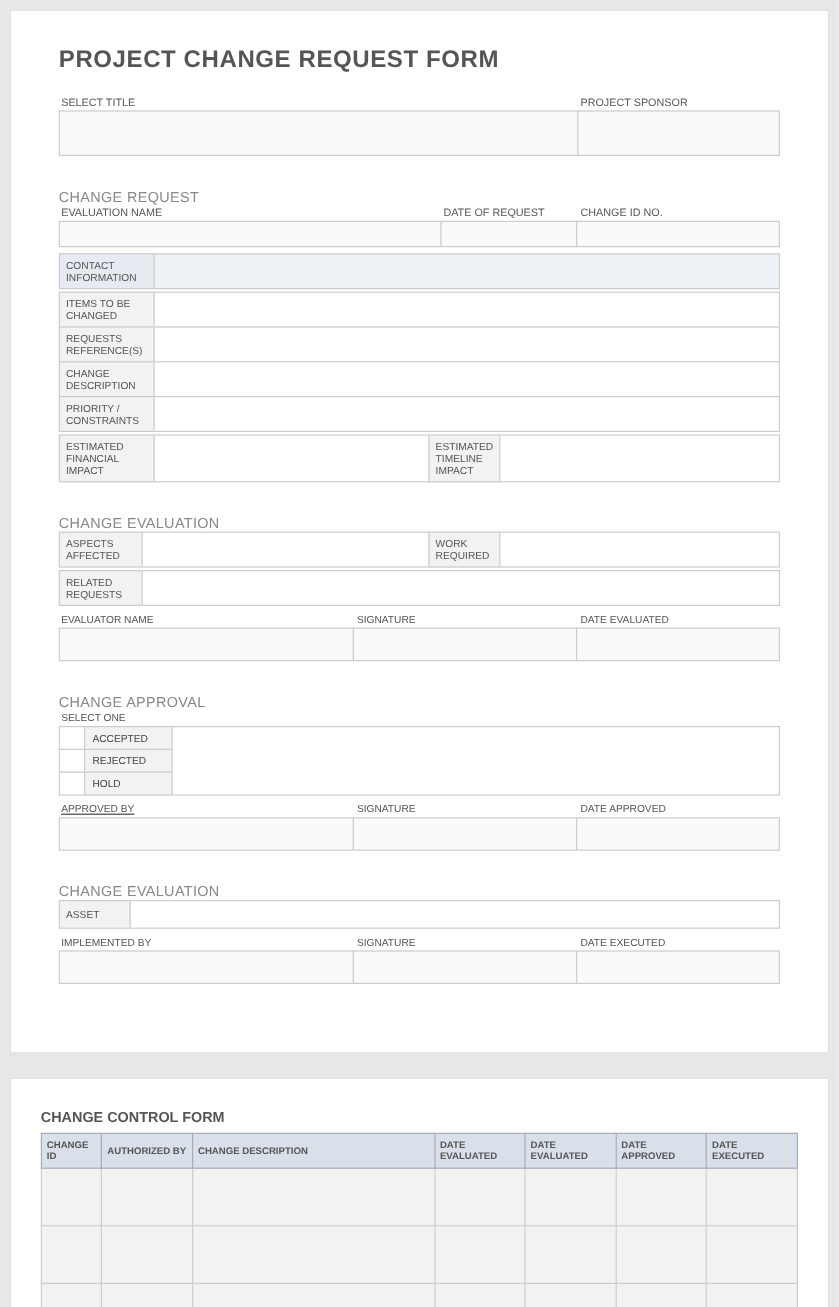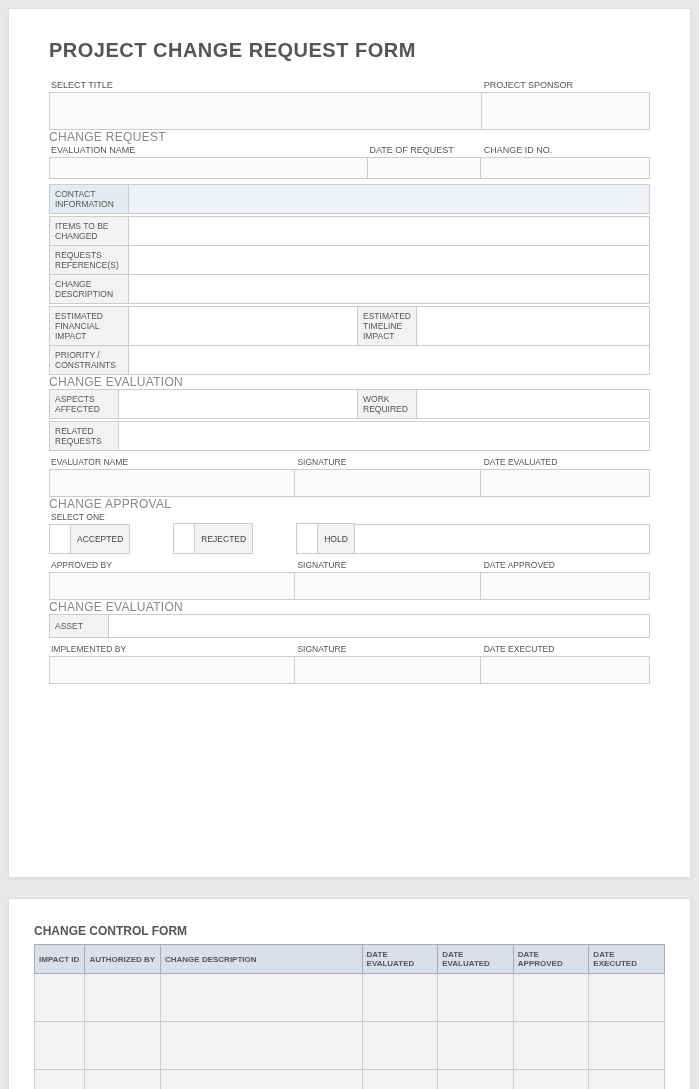--- a/index.html
+++ b/index.html
@@ -31,7 +31,7 @@
     font-size: 12px;
     color: #888;
     letter-spacing: 0.3px;
-    margin: 0 0 1px 0;
+    margin: 27px 0 1px 0;
   }
   .row { display: flex; width: 100%; }
   .cell-label {

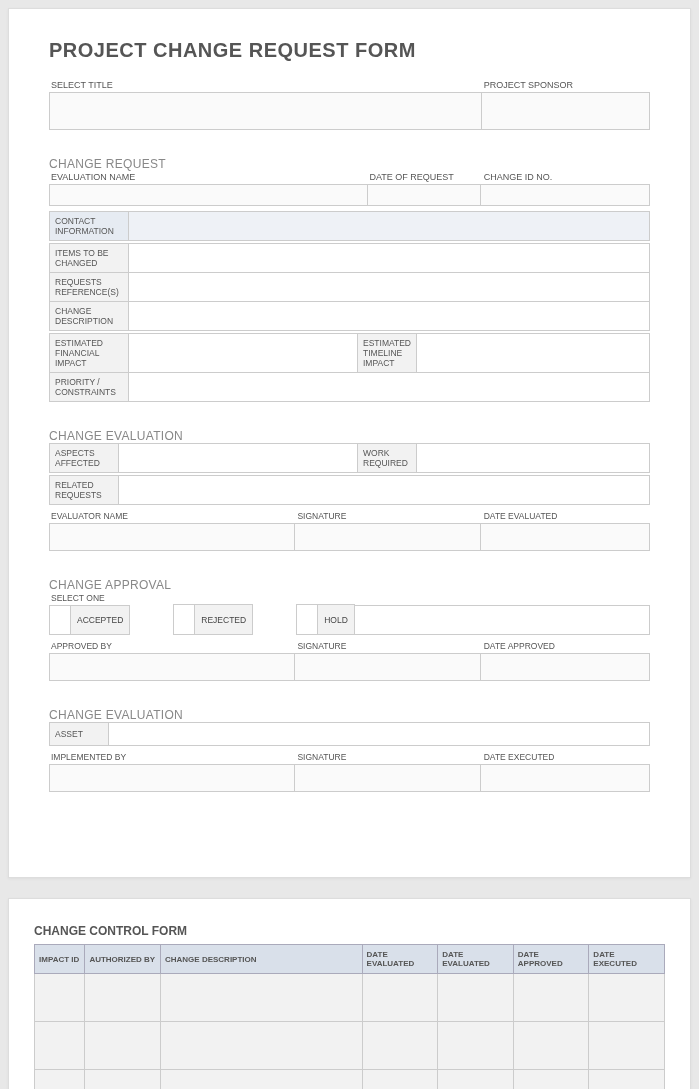--- a/index.html
+++ b/index.html
@@ -167,15 +167,15 @@
       <div class="label-cell" style="flex:0 0 80px;">CHANGE DESCRIPTION</div>
       <div class="value-cell" style="flex:1;"></div>
     </div>
+    <div class="grid-row">
+      <div class="label-cell" style="flex:0 0 80px;">PRIORITY / CONSTRAINTS</div>
+      <div class="value-cell" style="flex:1;"></div>
+    </div>
     <div class="grid-row" style="margin-top:3px;">
       <div class="label-cell" style="flex:0 0 80px; min-height:40px;">ESTIMATED FINANCIAL IMPACT</div>
       <div class="value-cell" style="flex:0 0 230px; min-height:40px;"></div>
       <div class="label-cell" style="flex:0 0 60px; min-height:40px;">ESTIMATED TIMELINE IMPACT</div>
       <div class="value-cell" style="flex:1; min-height:40px;"></div>
-    </div>
-    <div class="grid-row">
-      <div class="label-cell" style="flex:0 0 80px;">PRIORITY / CONSTRAINTS</div>
-      <div class="value-cell" style="flex:1;"></div>
     </div>
   </div>
 

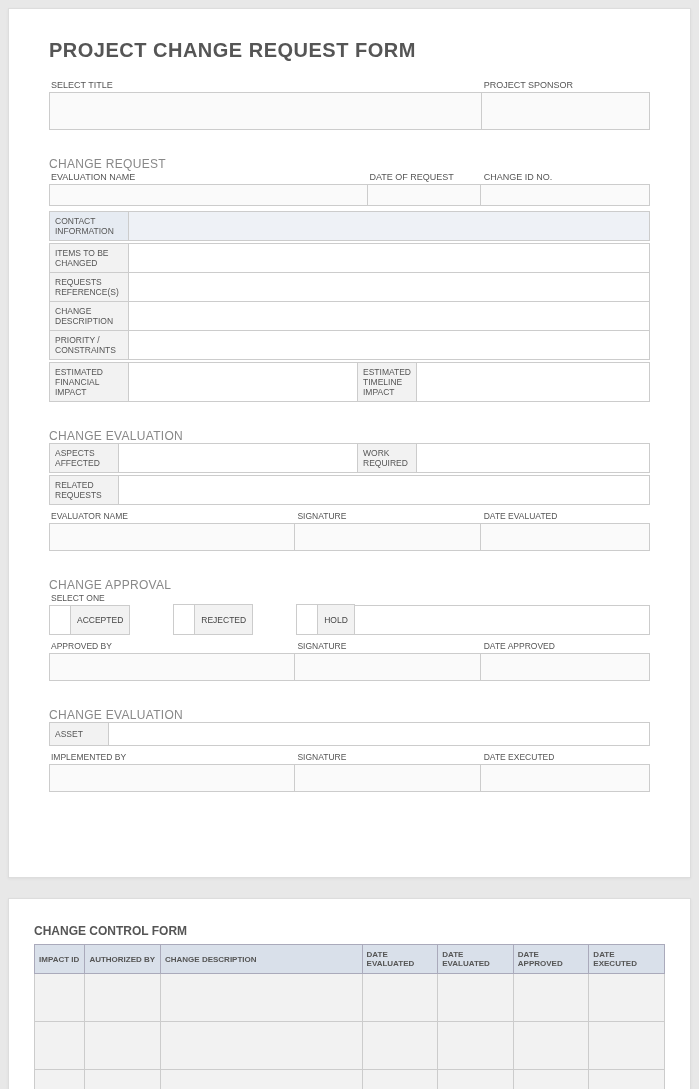--- a/index.html
+++ b/index.html
@@ -216,7 +216,7 @@
       </div>
   </div>
   <div class="row">
-    <div style="flex:0 0 95px; display:flex; flex-direction:row;gap:43px;">
+    <div style="flex:0 0 95px; display:flex; flex-direction:column;">
       <div style="display:flex;">
         <div class="approval-chk"></div>
         <div class="approval-opt" style="flex:1; margin-left:-1px;">ACCEPTED</div>

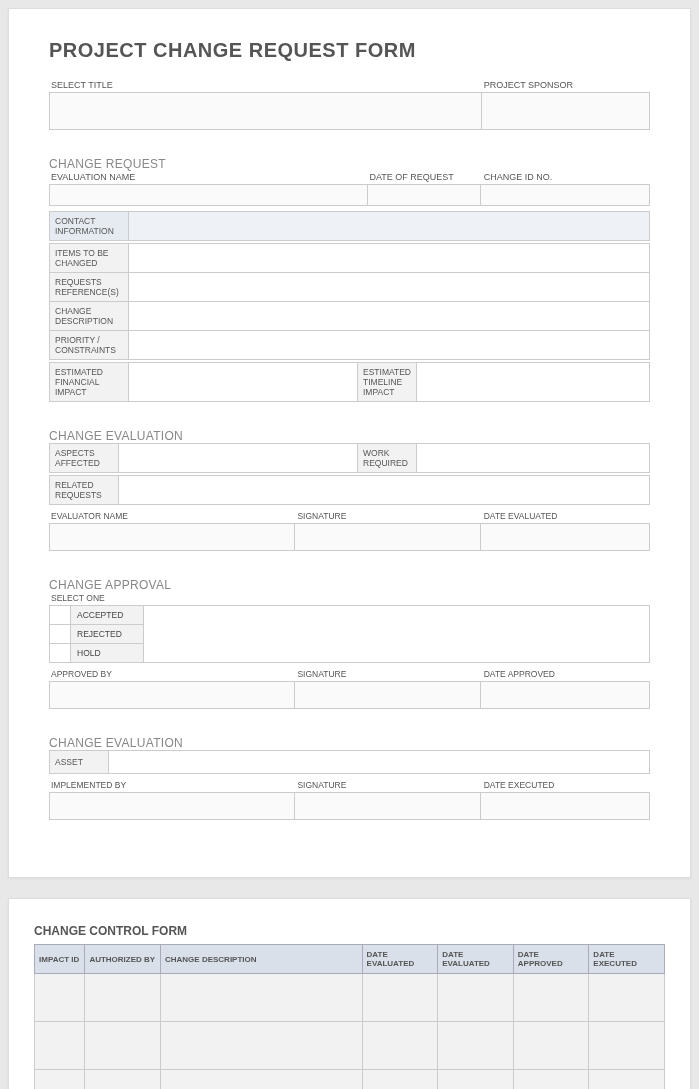--- a/index.html
+++ b/index.html
@@ -234,7 +234,7 @@
   </div>
 
   <div class="row" style="margin-top:6px;">
-    <div style="flex:0 0 41%;">
+    <div style="flex:0 0 41%;text-decoration:underline;">
         <div class="small-head">APPROVED BY</div>
       </div>
     <div style="flex:0 0 31%;">

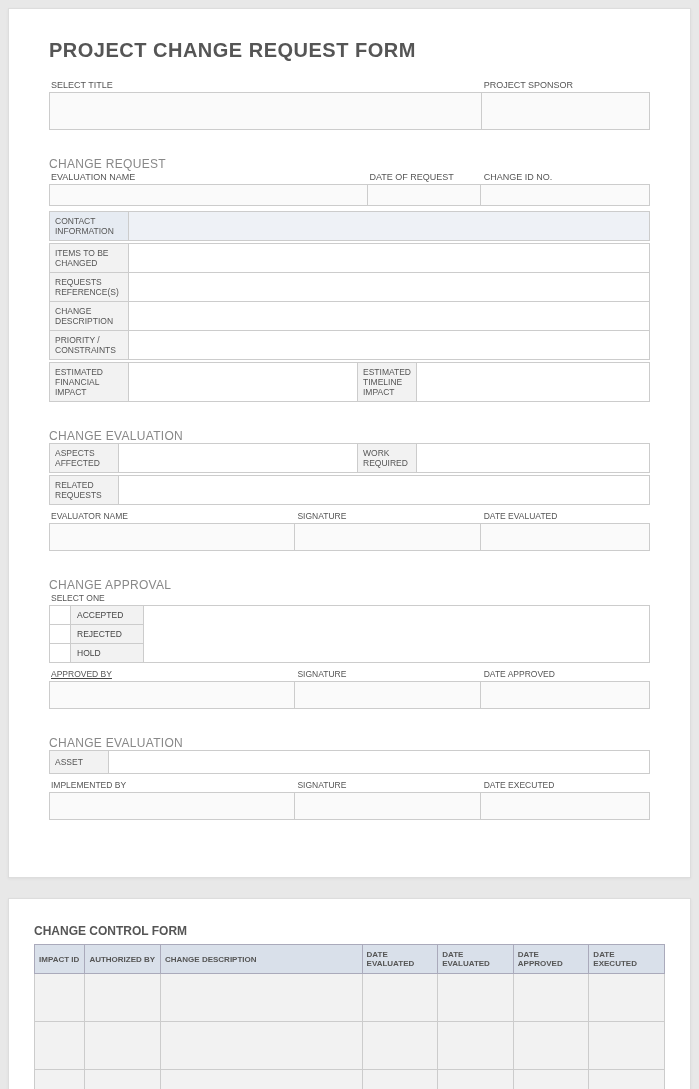--- a/index.html
+++ b/index.html
@@ -280,7 +280,7 @@
   <table class="ctrl-table">
     <thead>
       <tr>
-        <th style="width:8%;">IMPACT ID</th>
+        <th style="width:8%;">CHANGE ID</th>
         <th style="width:12%;">AUTHORIZED BY</th>
         <th style="width:32%;">CHANGE DESCRIPTION</th>
         <th style="width:12%;">DATE EVALUATED</th>

